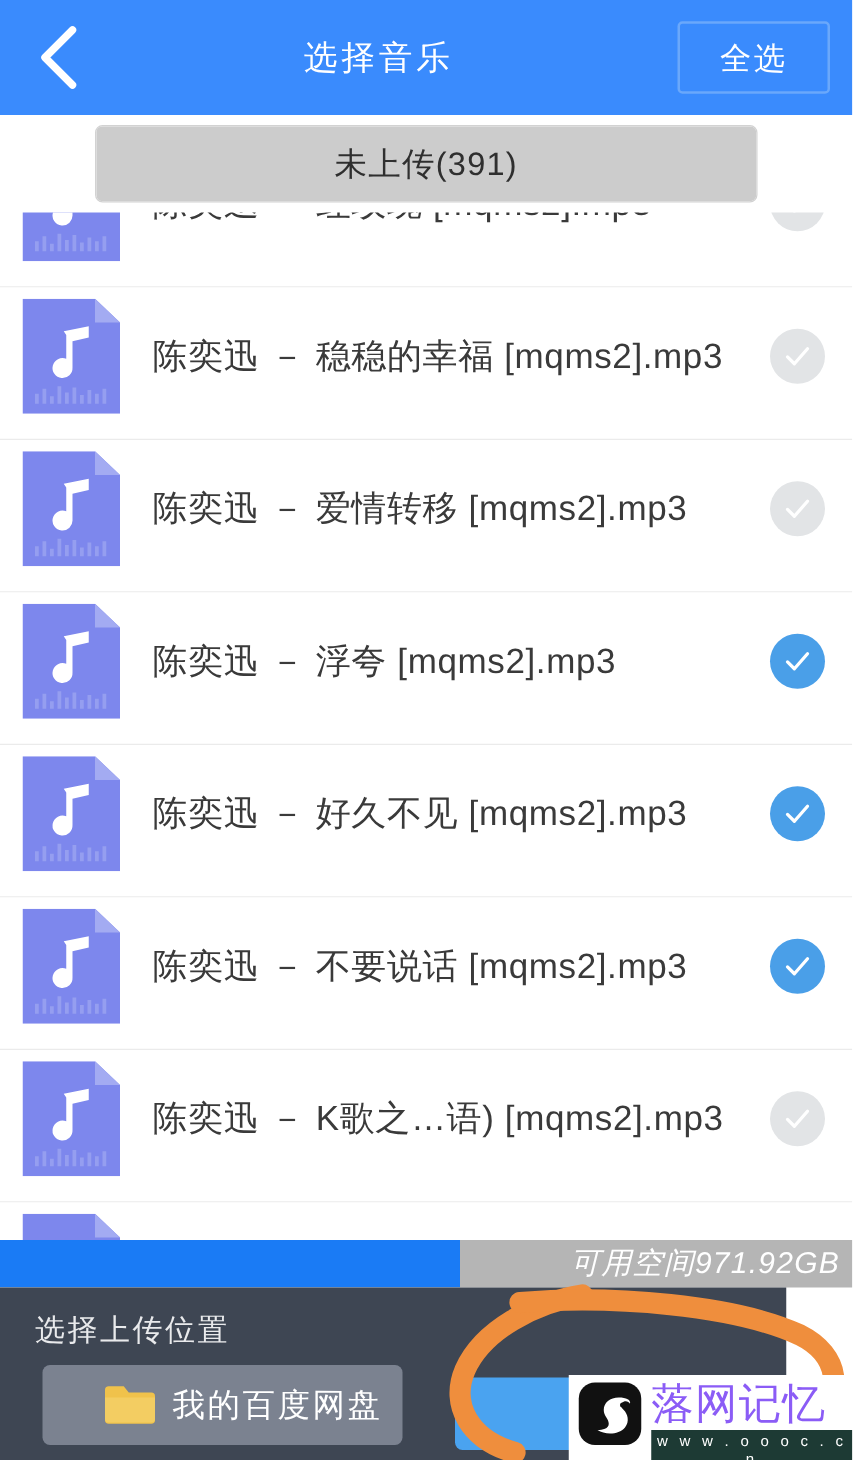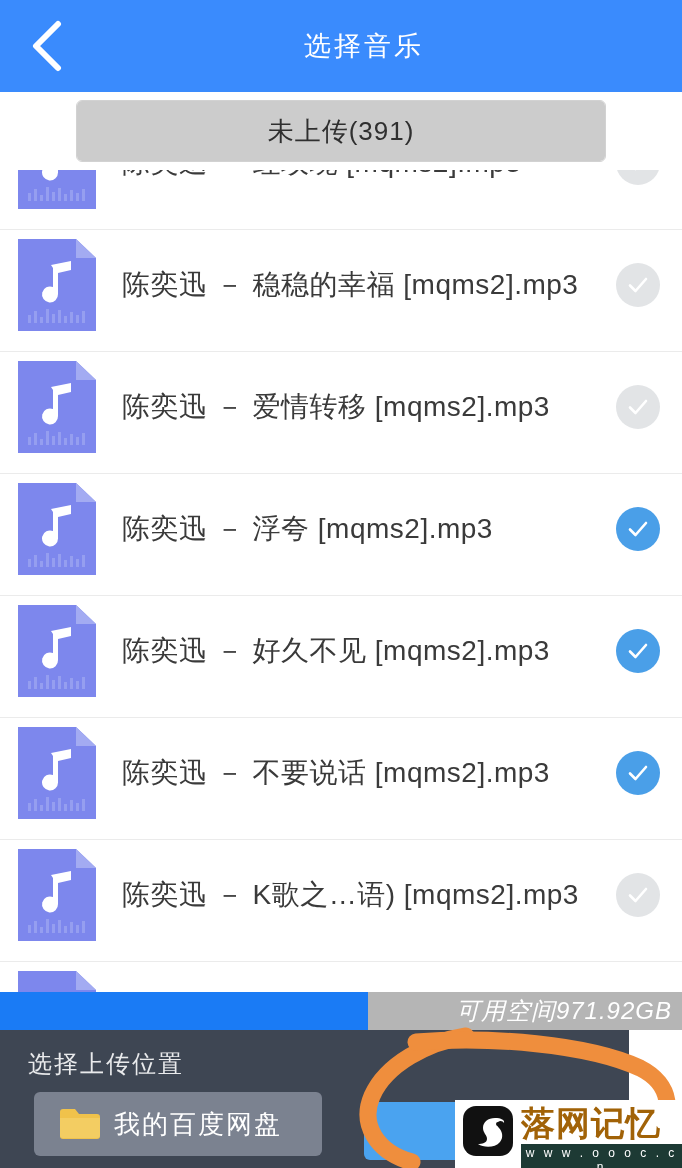--- a/index.html
+++ b/index.html
@@ -295,6 +295,7 @@
       </span>
     </div>
     <div class="header-title">选择音乐</div>
+    <div class="select-all-btn">全选</div>
   </div>
 
   <div class="tabs-wrap">

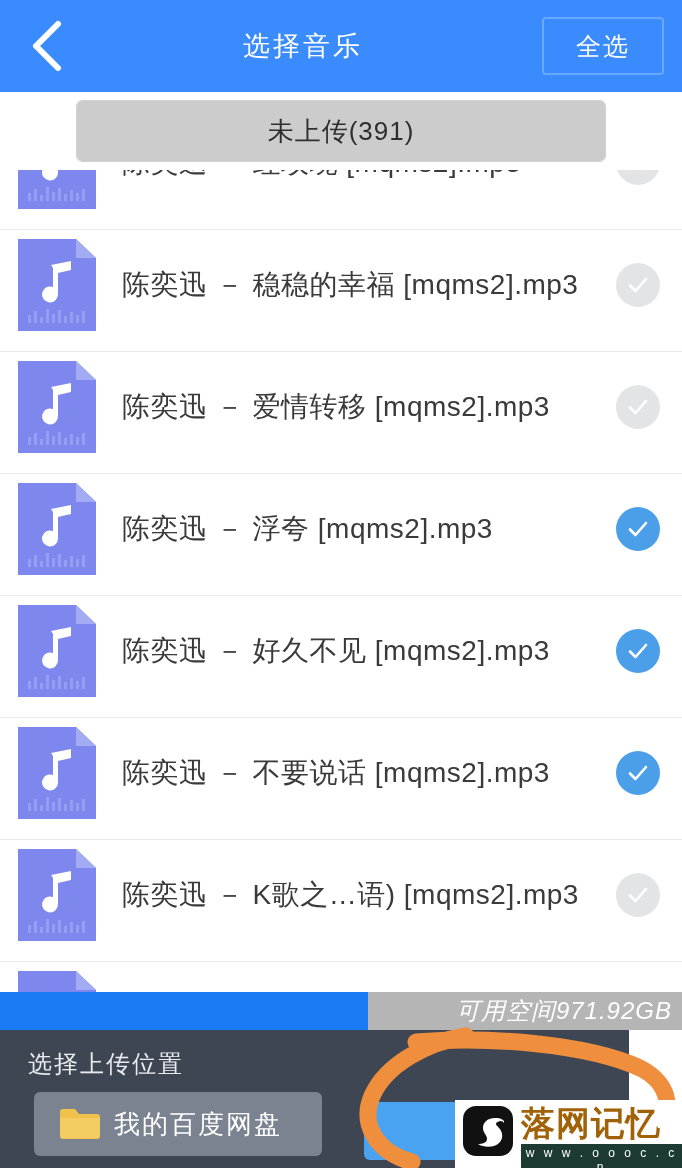--- a/index.html
+++ b/index.html
@@ -207,7 +207,7 @@
     border-radius: 6px;
     display: flex;
     align-items: center;
-    padding-left: 24px;
+    padding-left: 48px;
     box-sizing: border-box;
   }
   .folder-icon { width: 44px; height: 36px; flex: 0 0 auto; }

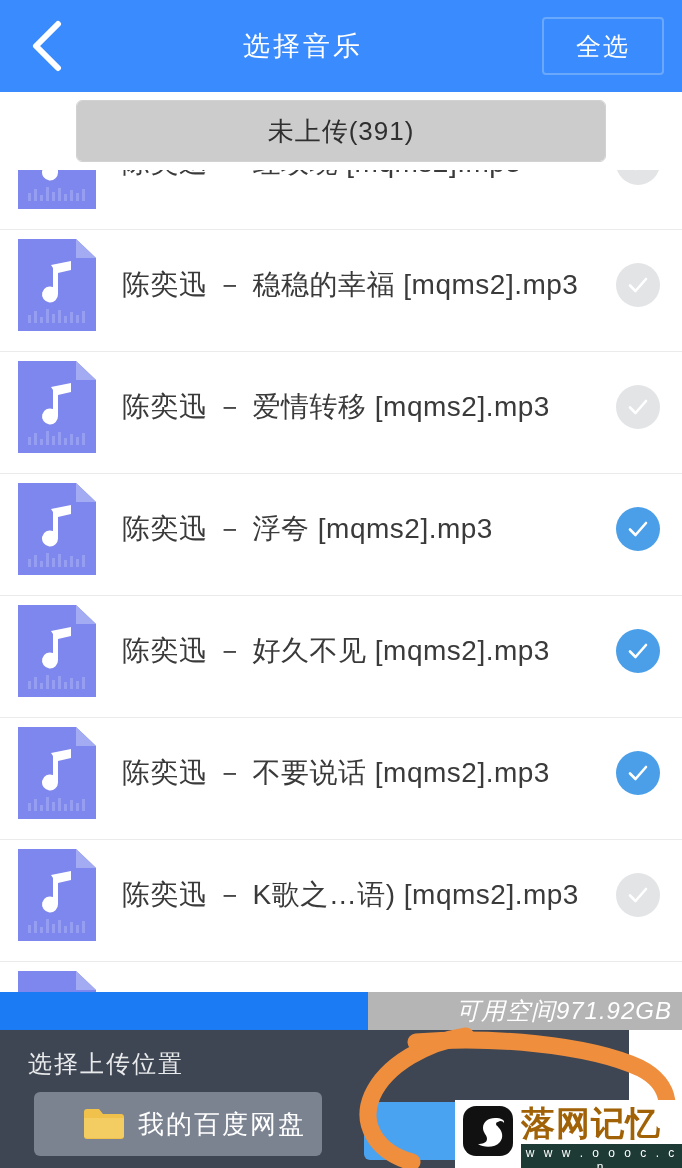--- a/index.html
+++ b/index.html
@@ -265,8 +265,8 @@
   }
   .wm-title {
     font-size: 34px;
-    font-weight: bold;
-    color: #a16207;
+    font-weight: normal;
+    color: #8b5cf6;
     line-height: 38px;
     letter-spacing: 1px;
   }

